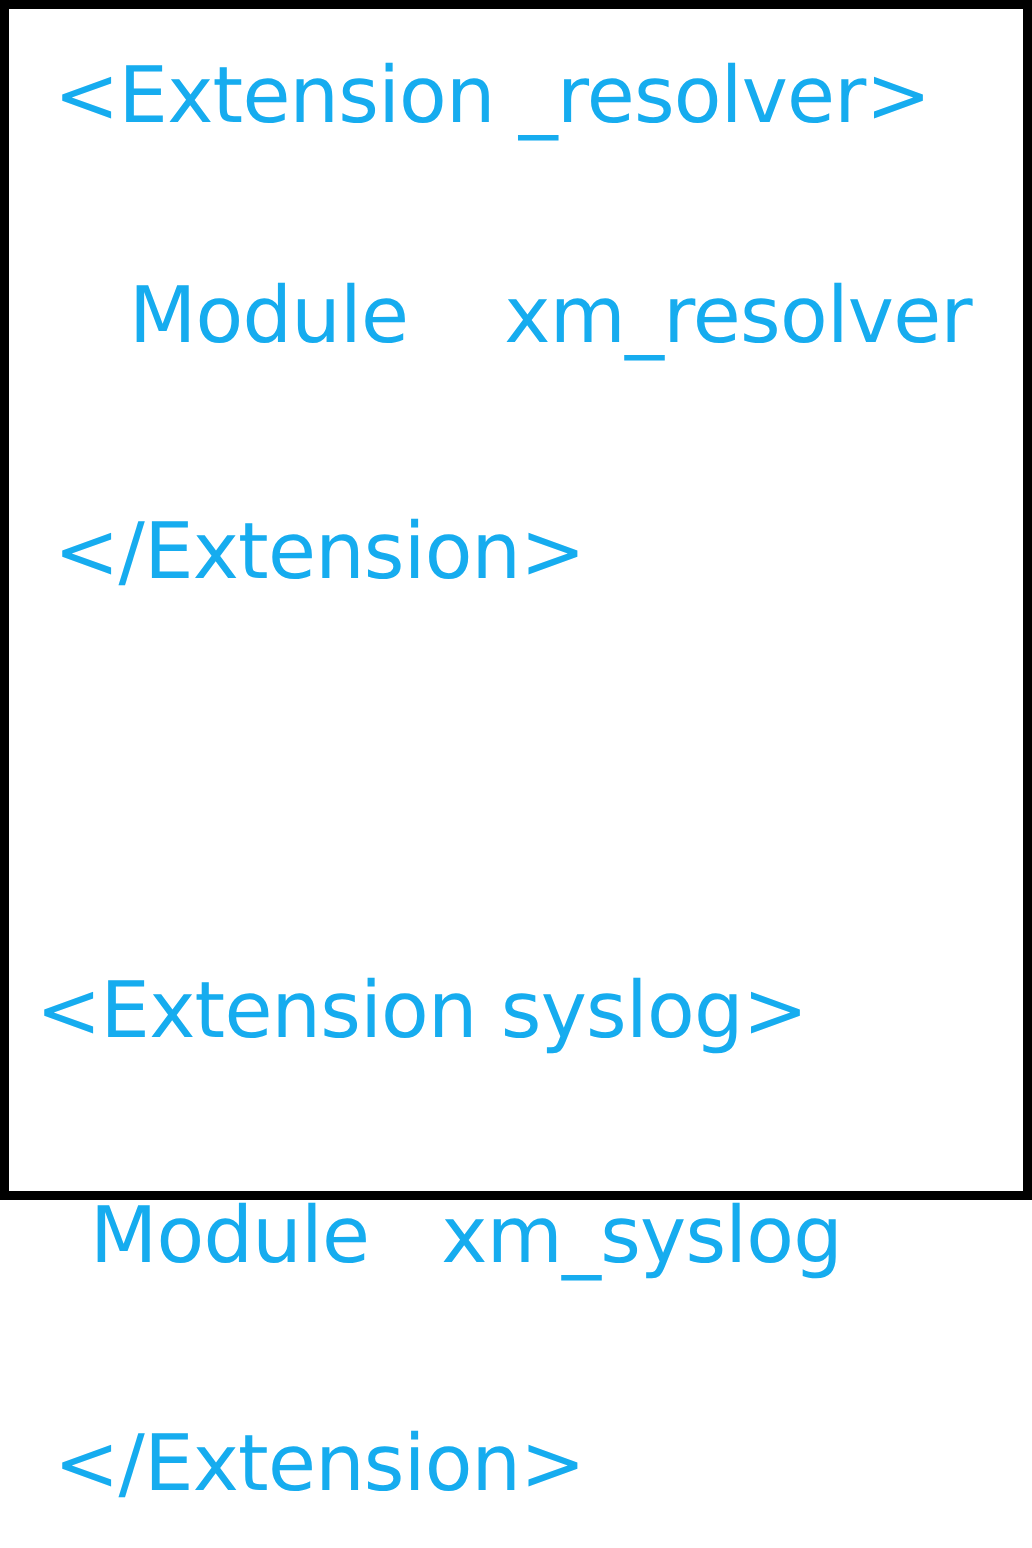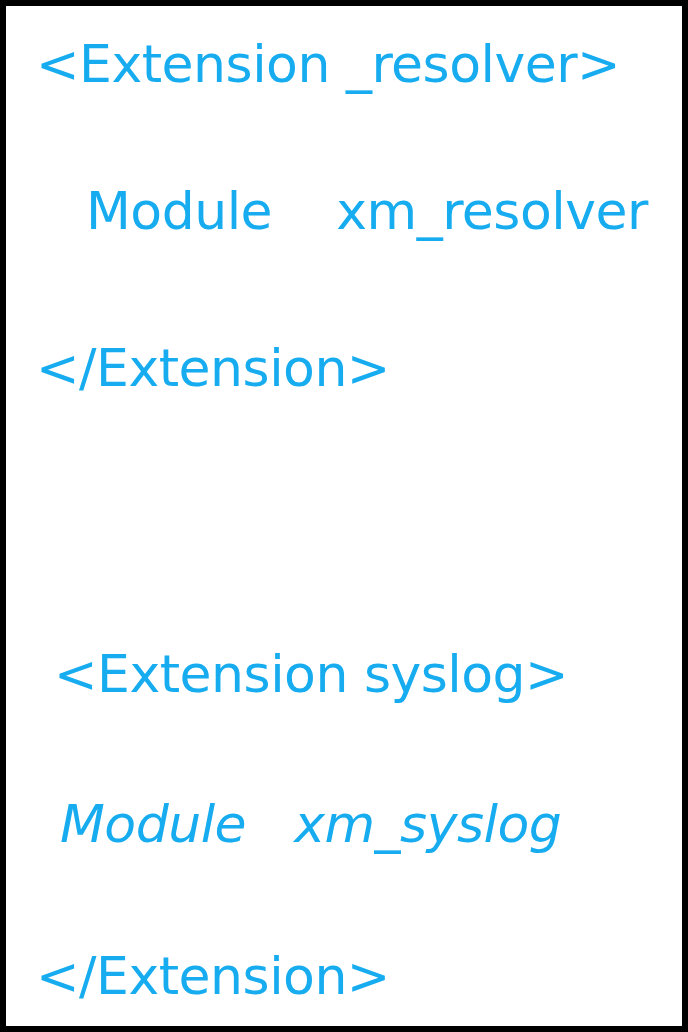--- a/index.html
+++ b/index.html
@@ -18,7 +18,7 @@
     position: relative;
     box-sizing: border-box;
     width: 688px;
-    height: 1032px;
+    height: 800px;
     background: #ffffff;
     border: 6px solid #000000;
   }

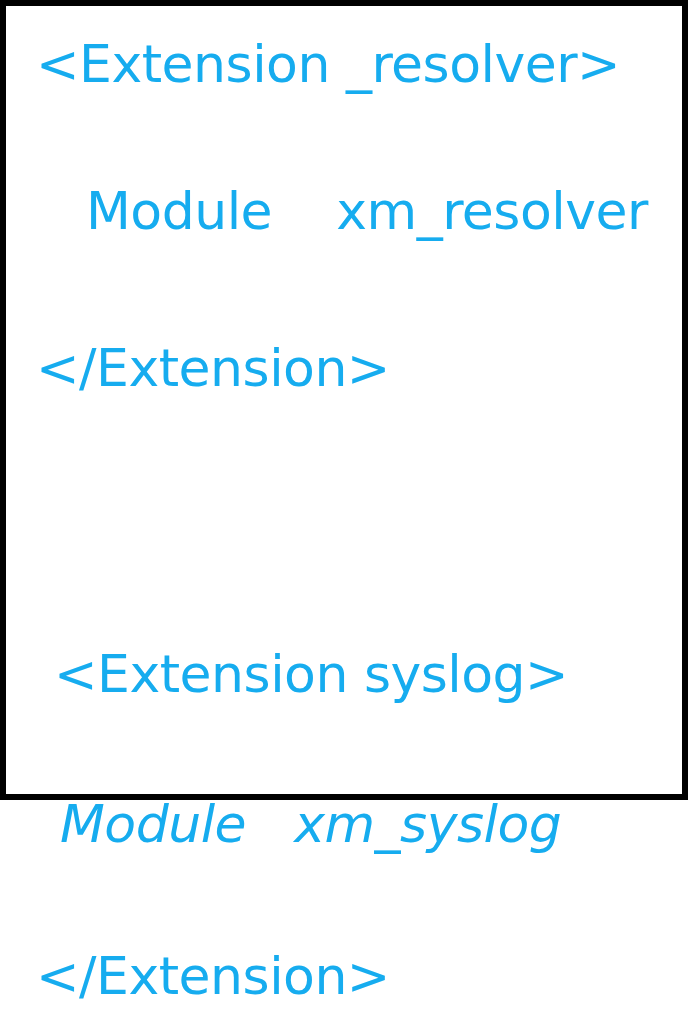--- a/index.html
+++ b/index.html
@@ -50,7 +50,7 @@
   #block-resolver .line-2 { left: 30px; top: 330px; }
 
   
-  #block-syslog .line-0 { left: 48px; top: 26px; }
+  #block-syslog .line-0 { left: 18px; top: 26px; }
   #block-syslog .line-1 { left: 54px; top: 176px; font-style: italic; }
   #block-syslog .line-2 { left: 30px; top: 328px; }
 

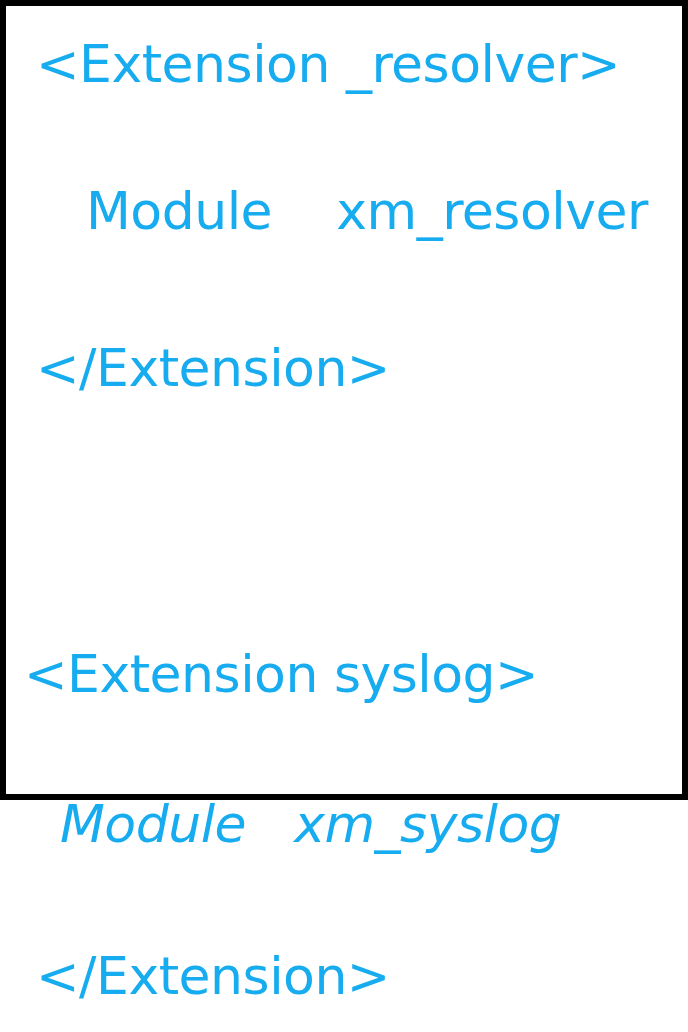--- a/index.html
+++ b/index.html
@@ -51,7 +51,7 @@
 
   
   #block-syslog .line-0 { left: 18px; top: 26px; }
-  #block-syslog .line-1 { left: 54px; top: 176px; font-style: italic; }
+  #block-syslog .line-1 { left: 54px; top: 176px; }
   #block-syslog .line-2 { left: 30px; top: 328px; }
 
   .spacer-gap {

